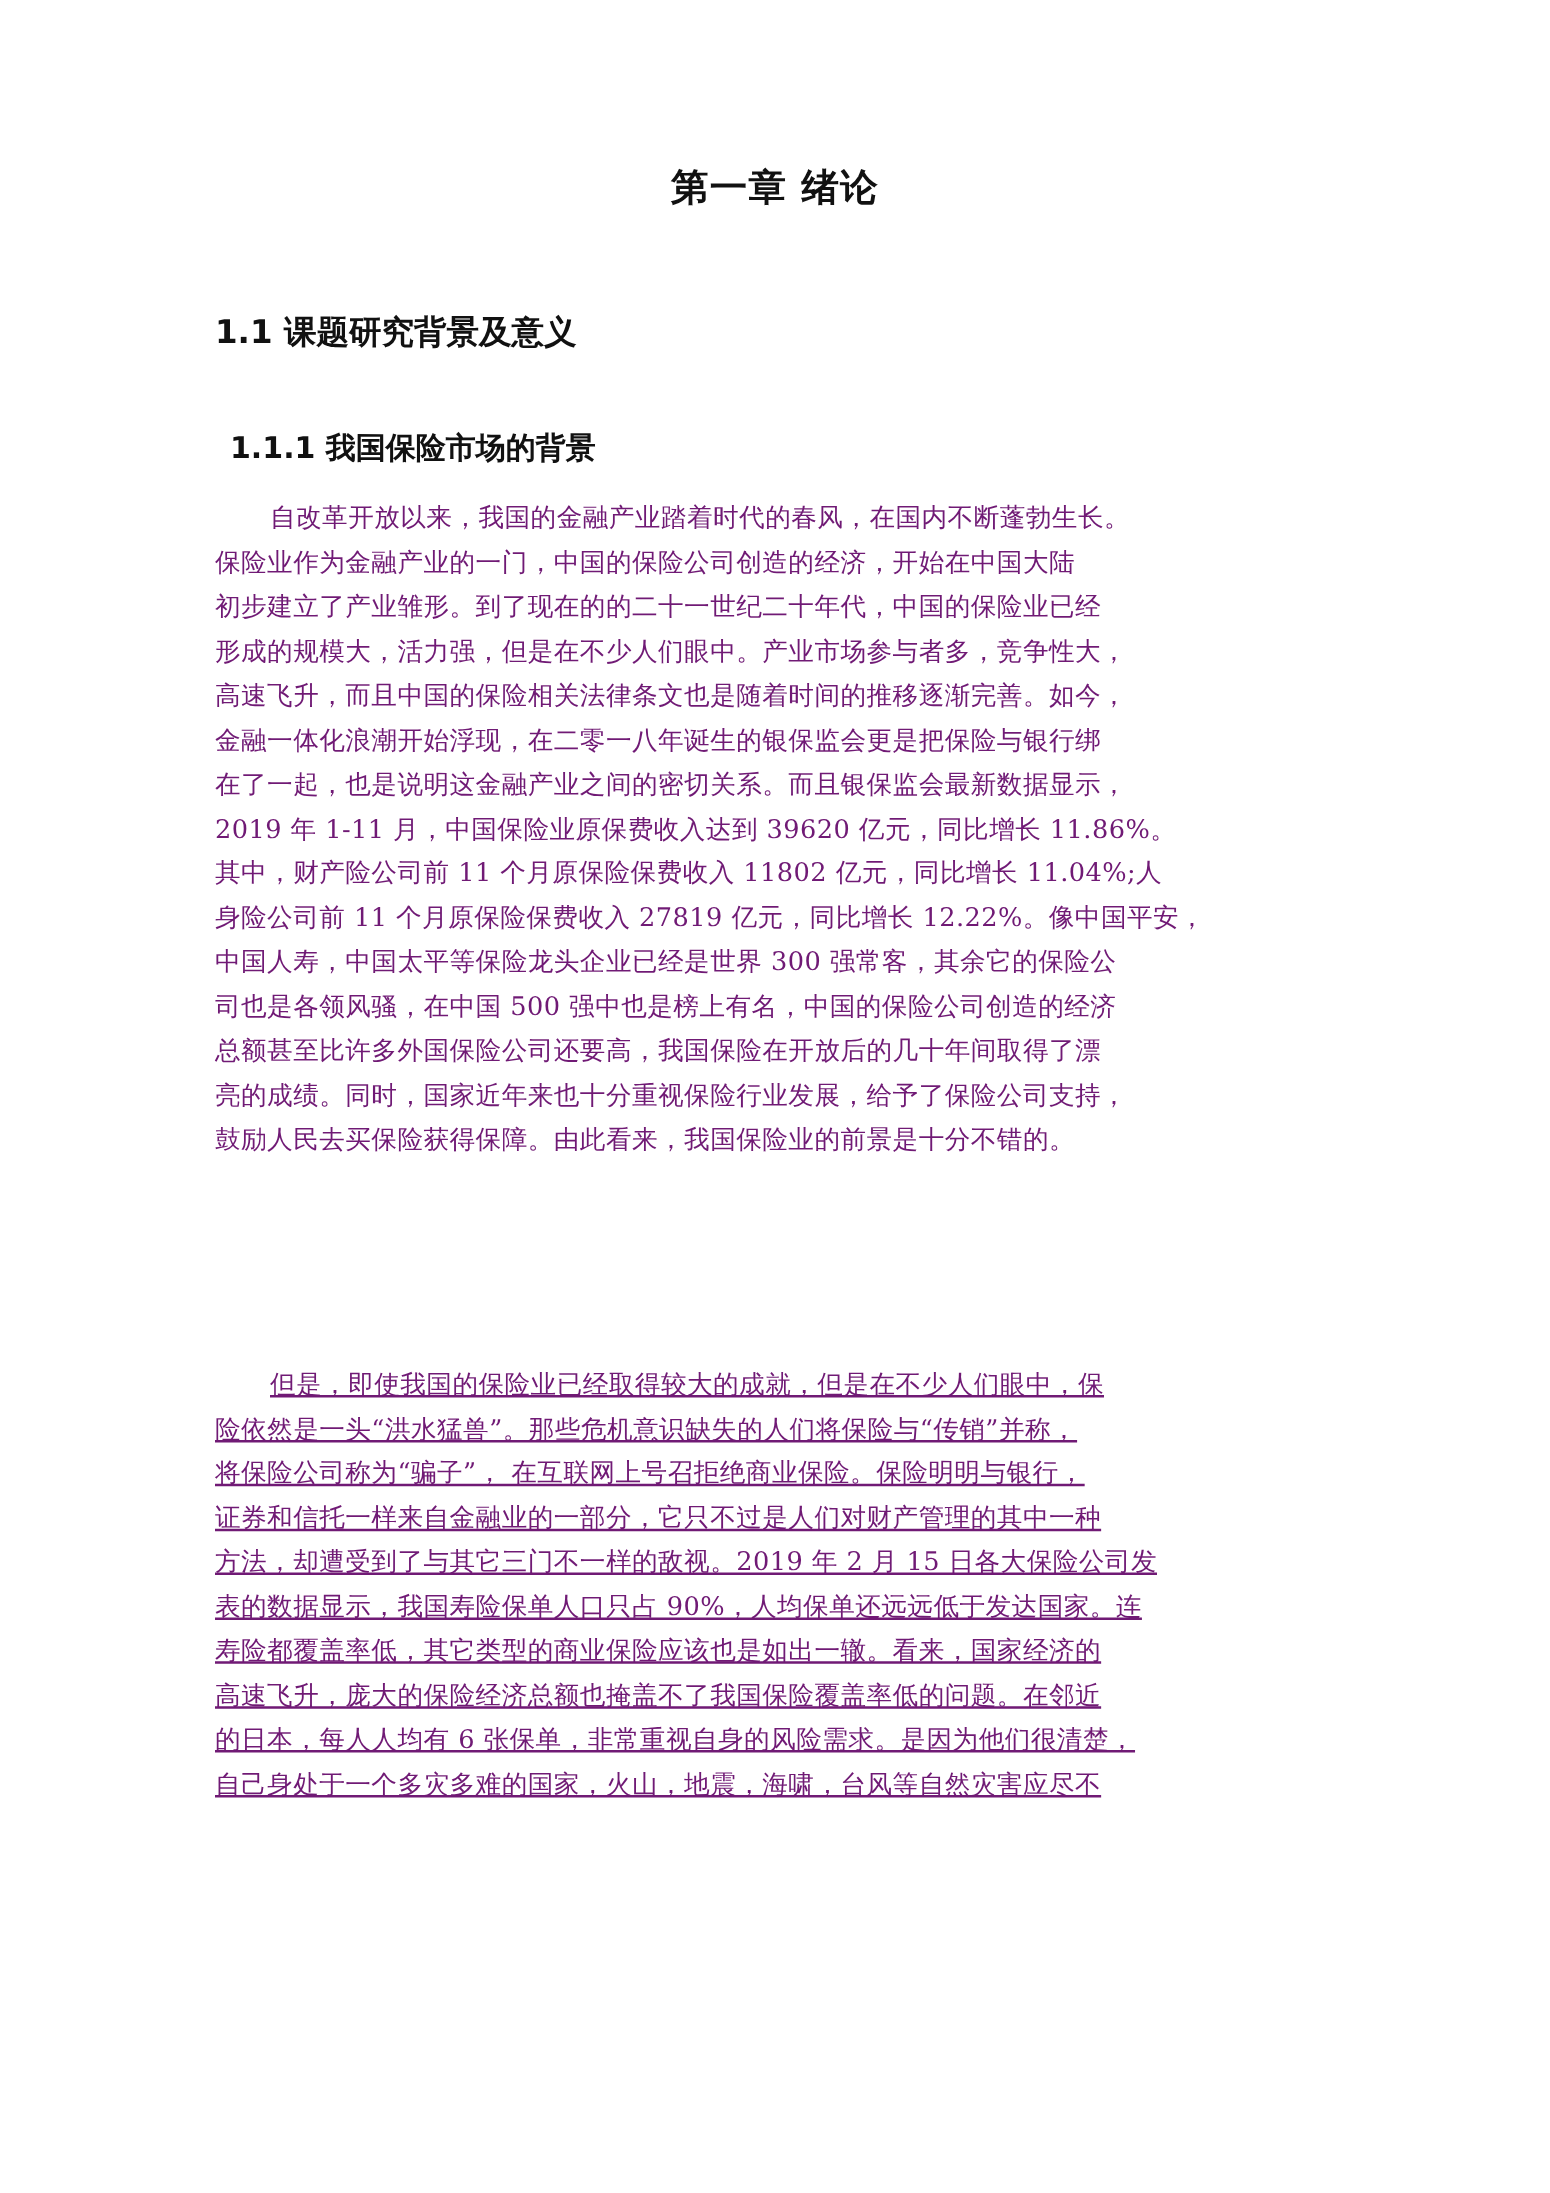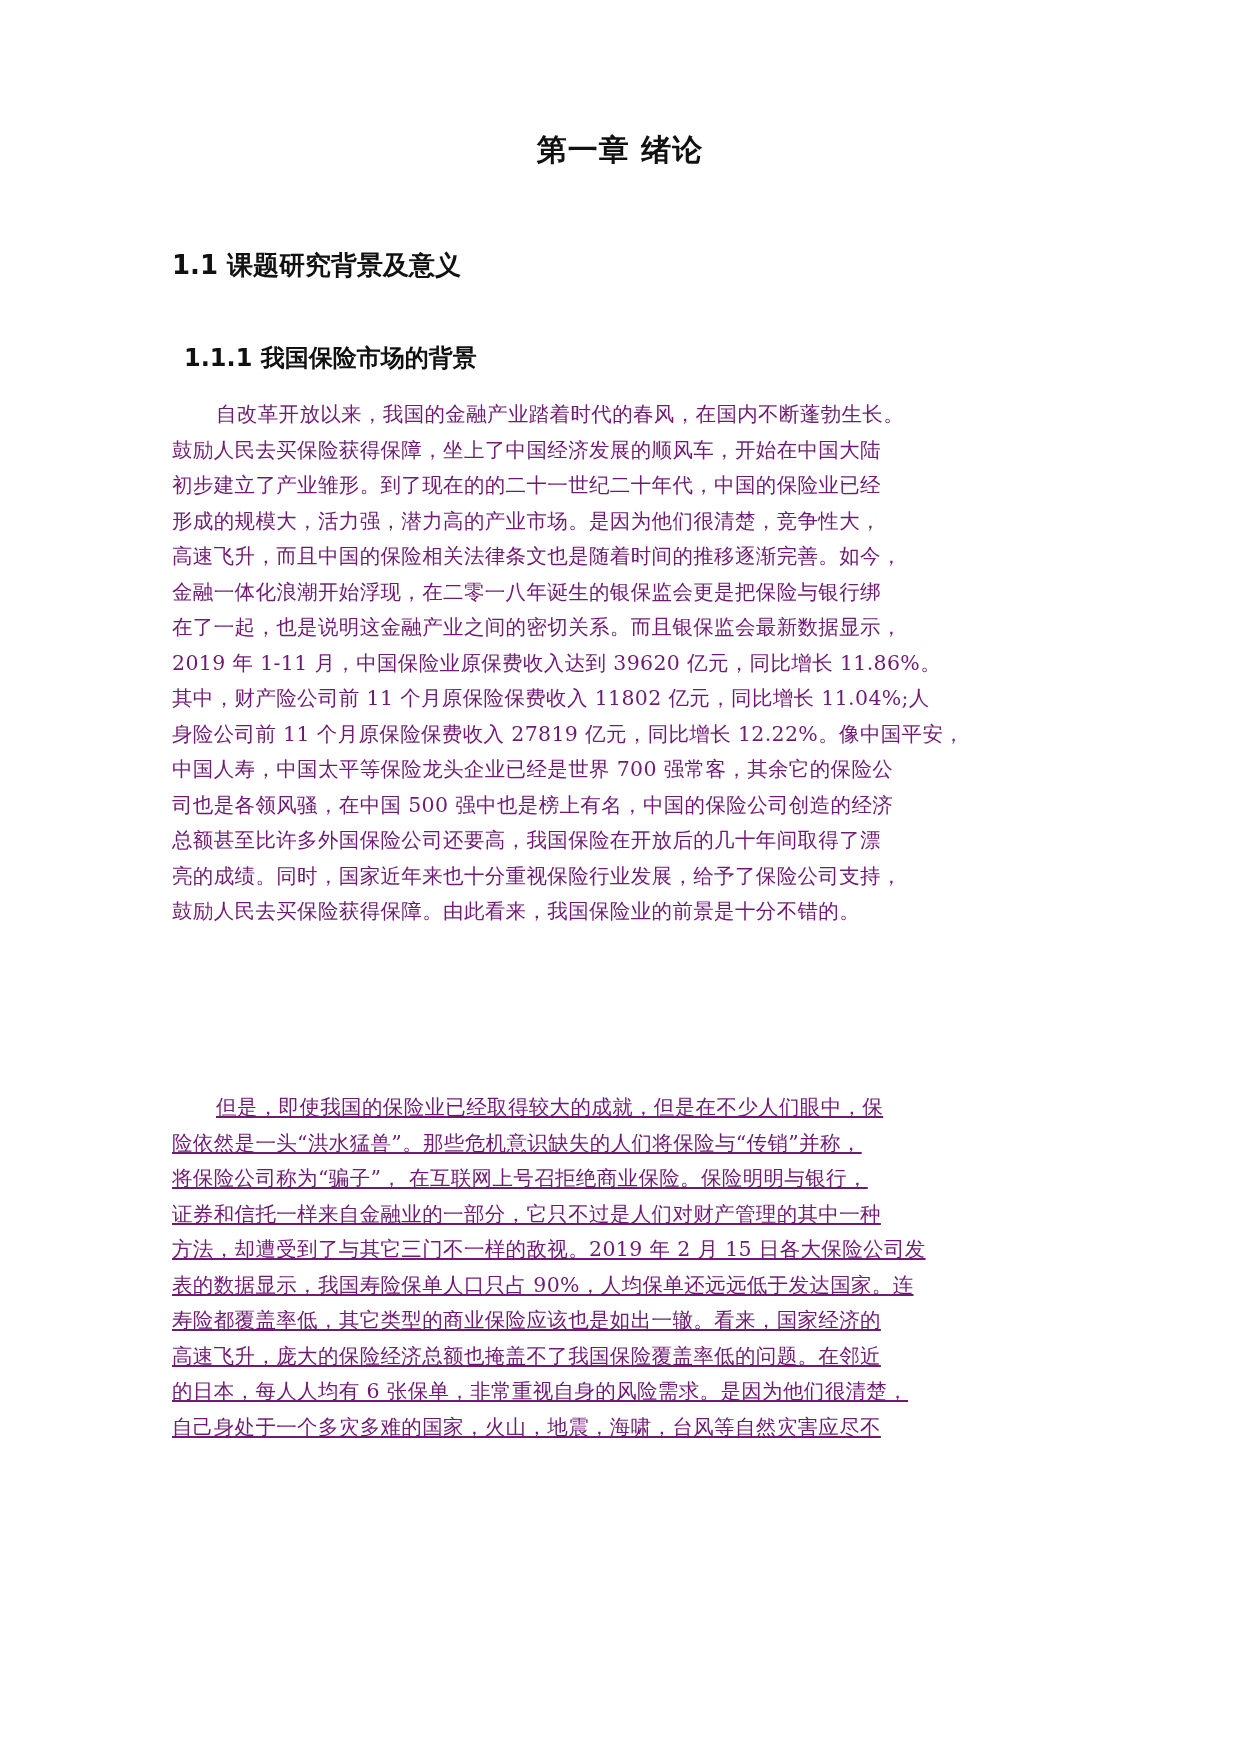--- a/index.html
+++ b/index.html
@@ -88,7 +88,7 @@
 
   <div class="para p1">
     <span class="line indent">自改革开放以来，我国的金融产业踏着时代的春风，在国内不断蓬勃生长。</span>
-    <span class="line">鼓励人民去买保险获得保障，坐上了中国经济发展的顺风车，开始在中国大陆</span>
+    <span class="line">保险业作为金融产业的一门，中国的保险公司创造的经济，开始在中国大陆</span>
     <span class="line">初步建立了产业雏形。到了现在的的二十一世纪二十年代，中国的保险业已经</span>
     <span class="line">形成的规模大，活力强，潜力高的产业市场。是因为他们很清楚，竞争性大，</span>
     <span class="line">高速飞升，而且中国的保险相关法律条文也是随着时间的推移逐渐完善。如今，</span>

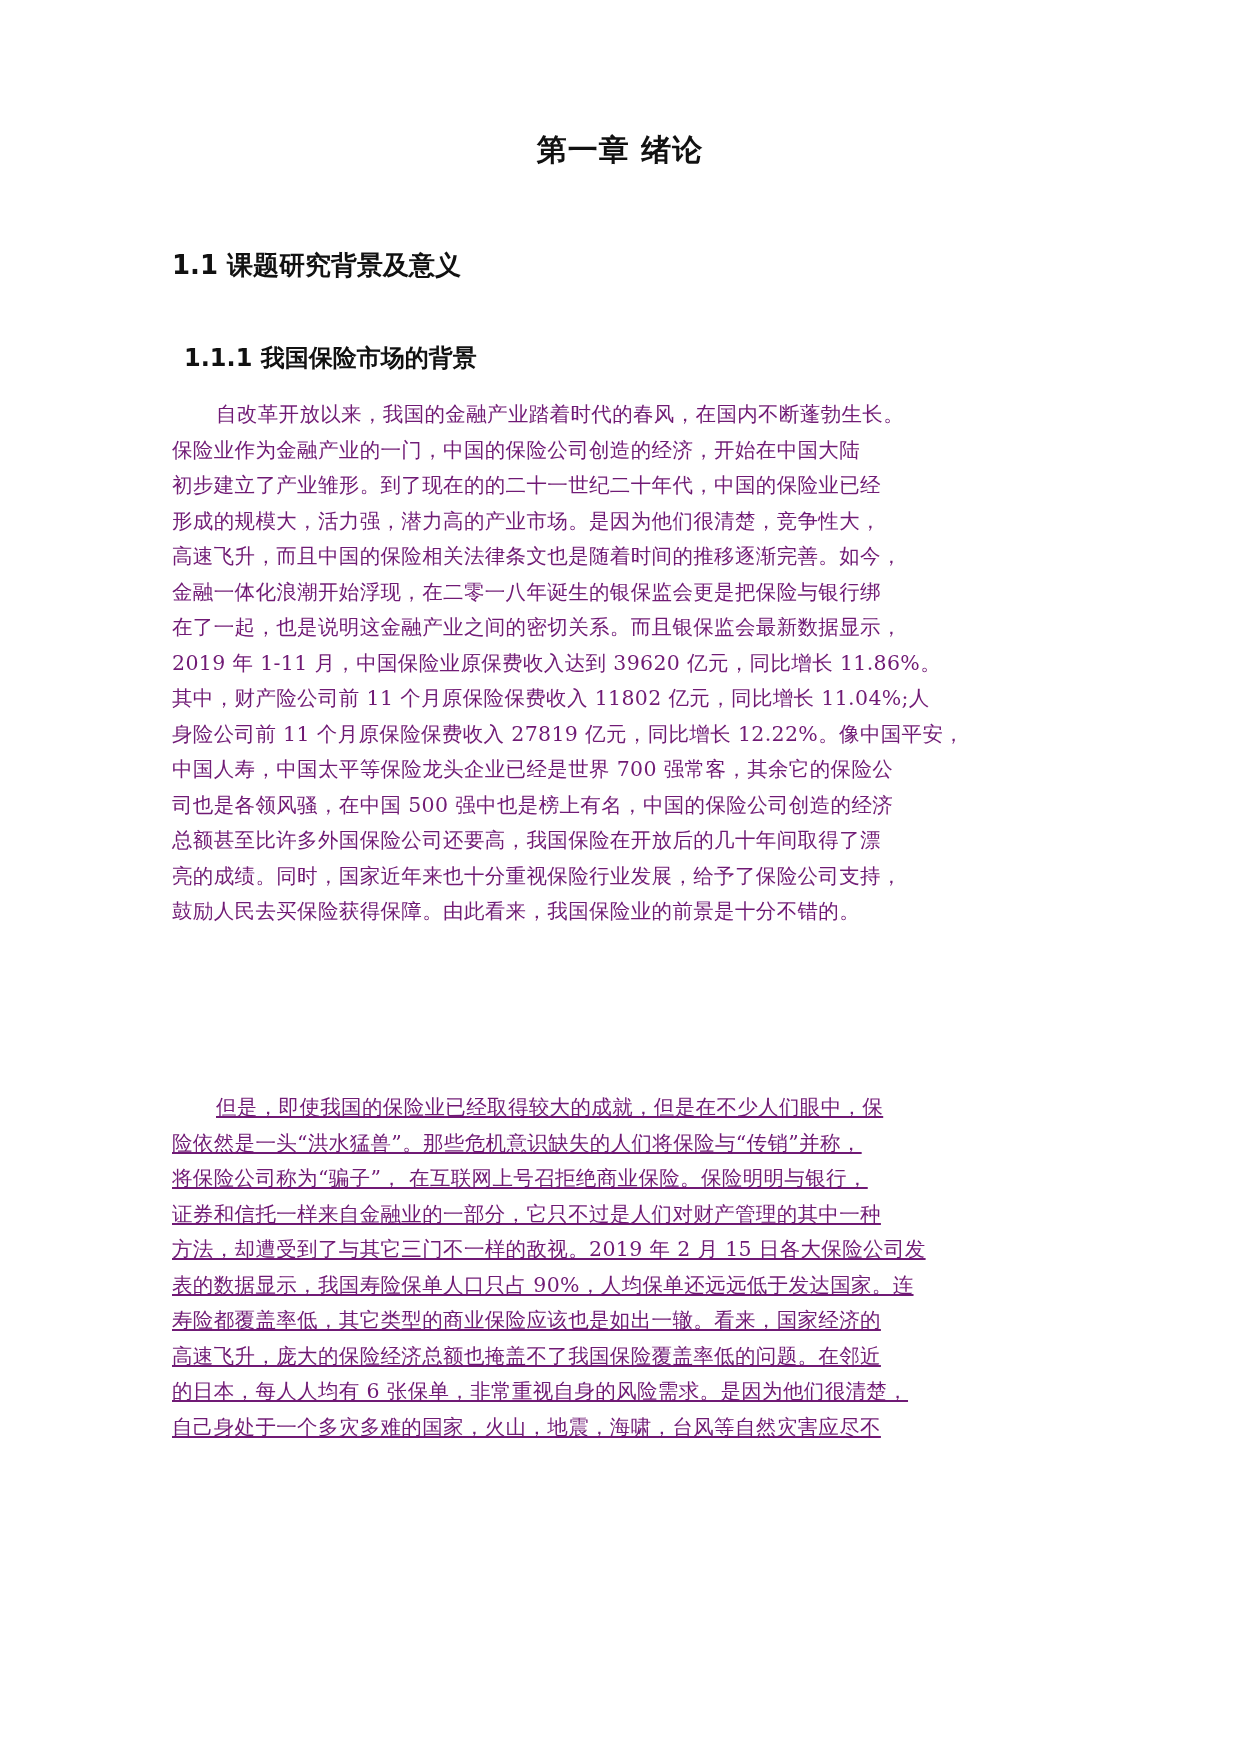--- a/index.html
+++ b/index.html
@@ -90,7 +90,7 @@
     <span class="line indent">自改革开放以来，我国的金融产业踏着时代的春风，在国内不断蓬勃生长。</span>
     <span class="line">保险业作为金融产业的一门，中国的保险公司创造的经济，开始在中国大陆</span>
     <span class="line">初步建立了产业雏形。到了现在的的二十一世纪二十年代，中国的保险业已经</span>
-    <span class="line">形成的规模大，活力强，潜力高的产业市场。是因为他们很清楚，竞争性大，</span>
+    <span class="line">形成的规模大，活力强，但是在不少人们眼中。产业市场参与者多，竞争性大，</span>
     <span class="line">高速飞升，而且中国的保险相关法律条文也是随着时间的推移逐渐完善。如今，</span>
     <span class="line">金融一体化浪潮开始浮现，在二零一八年诞生的银保监会更是把保险与银行绑</span>
     <span class="line">在了一起，也是说明这金融产业之间的密切关系。而且银保监会最新数据显示，</span>

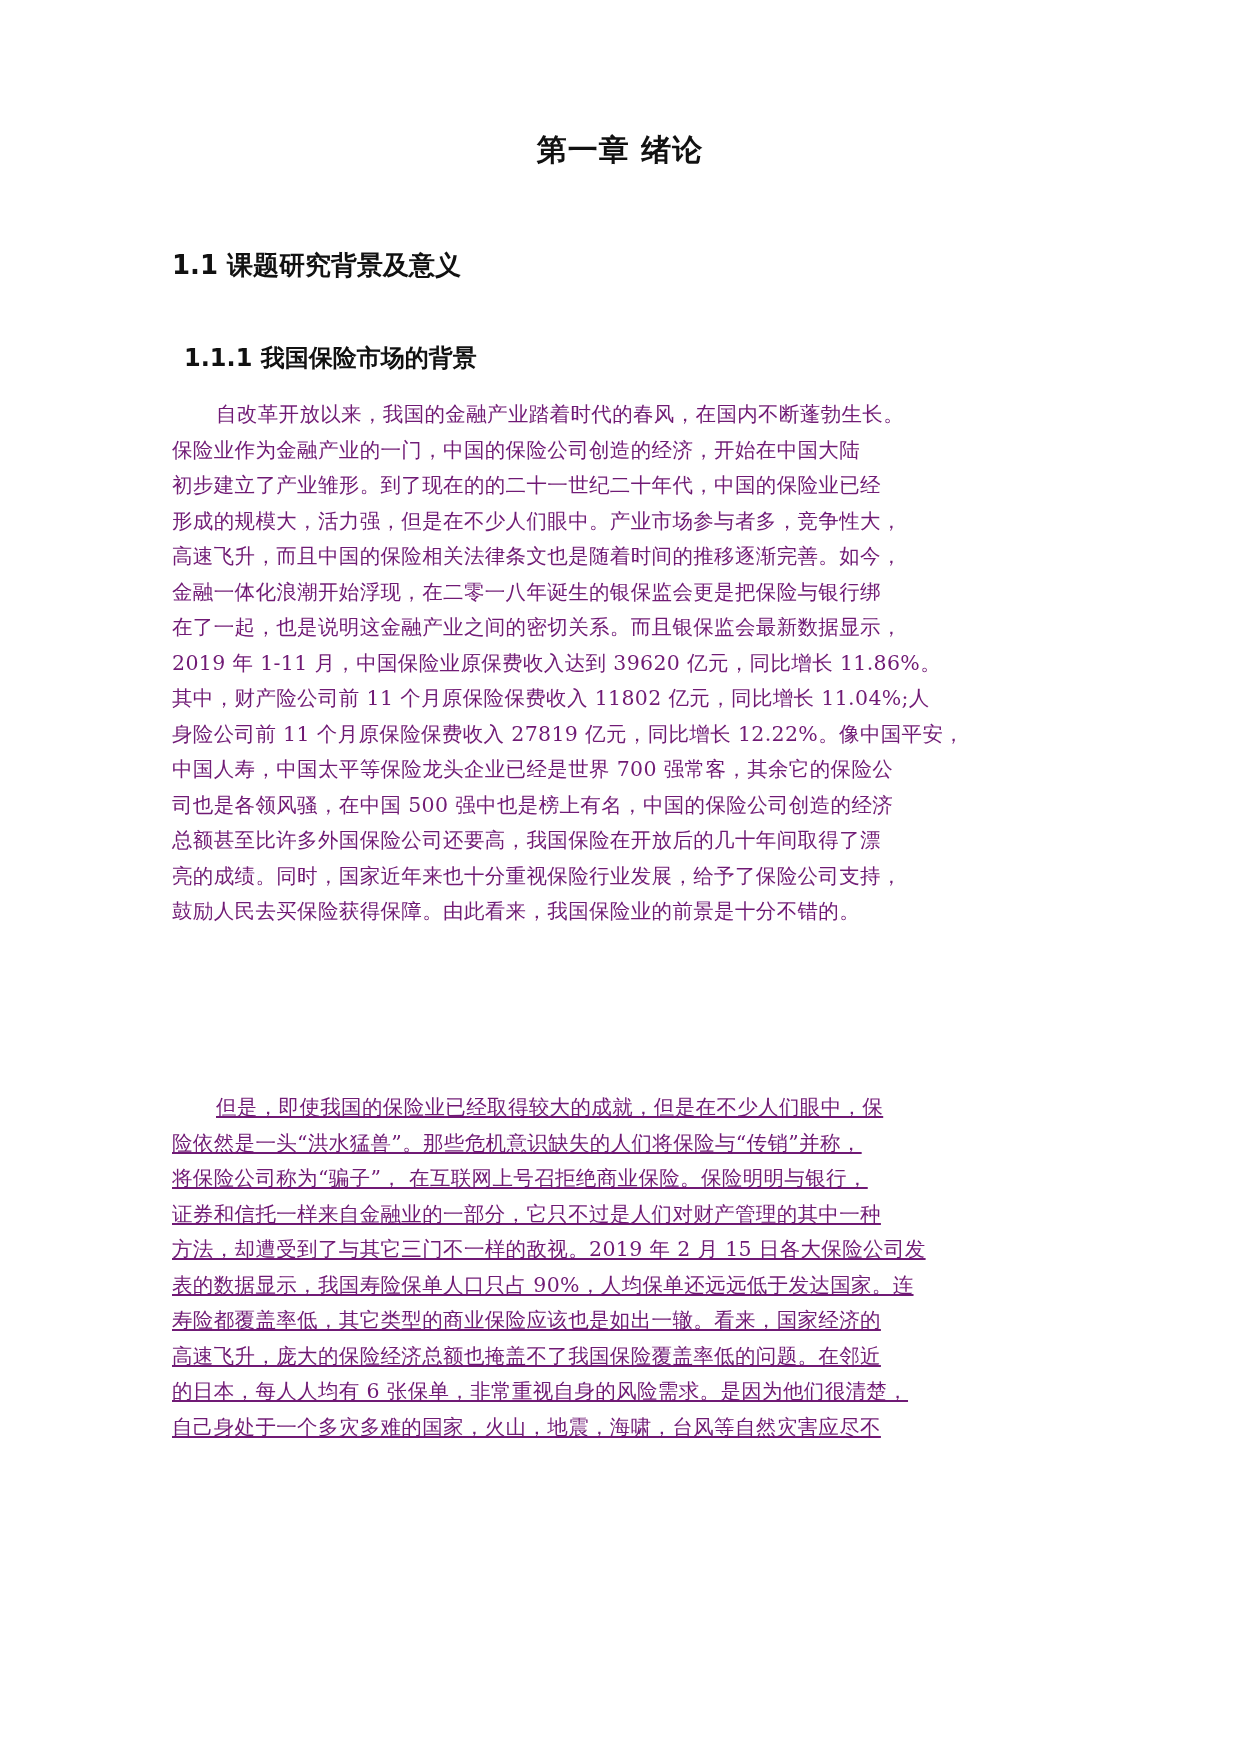--- a/index.html
+++ b/index.html
@@ -97,7 +97,7 @@
     <span class="line">2019 年 1-11 月，中国保险业原保费收入达到 39620 亿元，同比增长 11.86%。</span>
     <span class="line">其中，财产险公司前 11 个月原保险保费收入 11802 亿元，同比增长 11.04%;人</span>
     <span class="line">身险公司前 11 个月原保险保费收入 27819 亿元，同比增长 12.22%。像中国平安，</span>
-    <span class="line">中国人寿，中国太平等保险龙头企业已经是世界 700 强常客，其余它的保险公</span>
+    <span class="line">中国人寿，中国太平等保险龙头企业已经是世界 300 强常客，其余它的保险公</span>
     <span class="line">司也是各领风骚，在中国 500 强中也是榜上有名，中国的保险公司创造的经济</span>
     <span class="line">总额甚至比许多外国保险公司还要高，我国保险在开放后的几十年间取得了漂</span>
     <span class="line">亮的成绩。同时，国家近年来也十分重视保险行业发展，给予了保险公司支持，</span>

